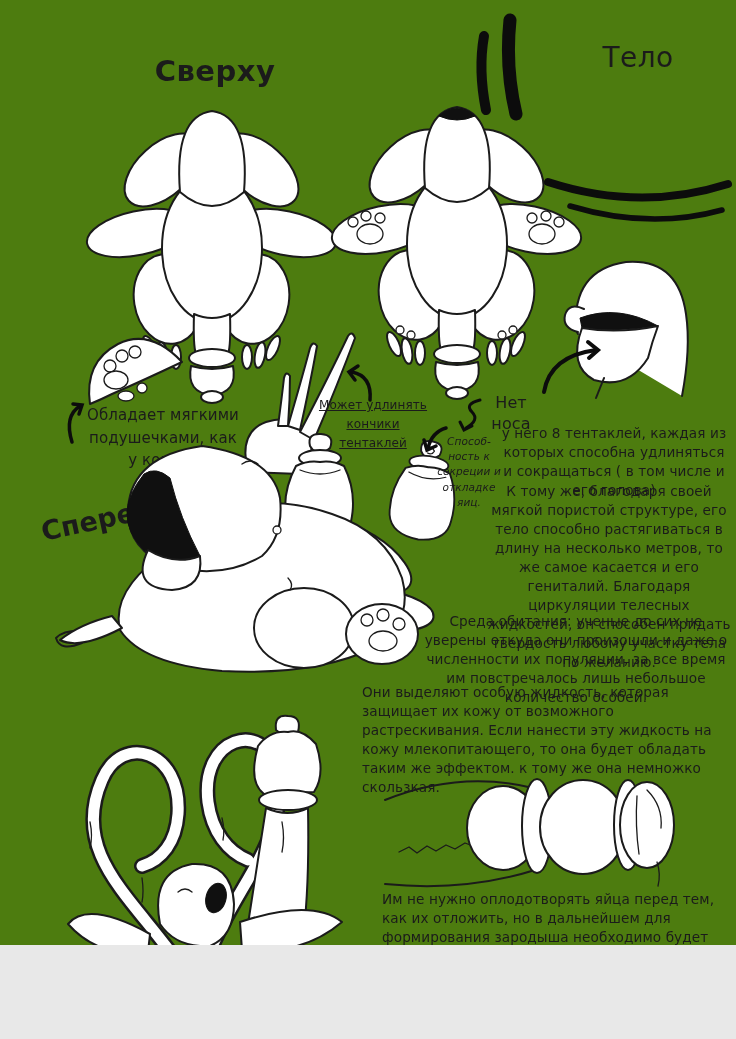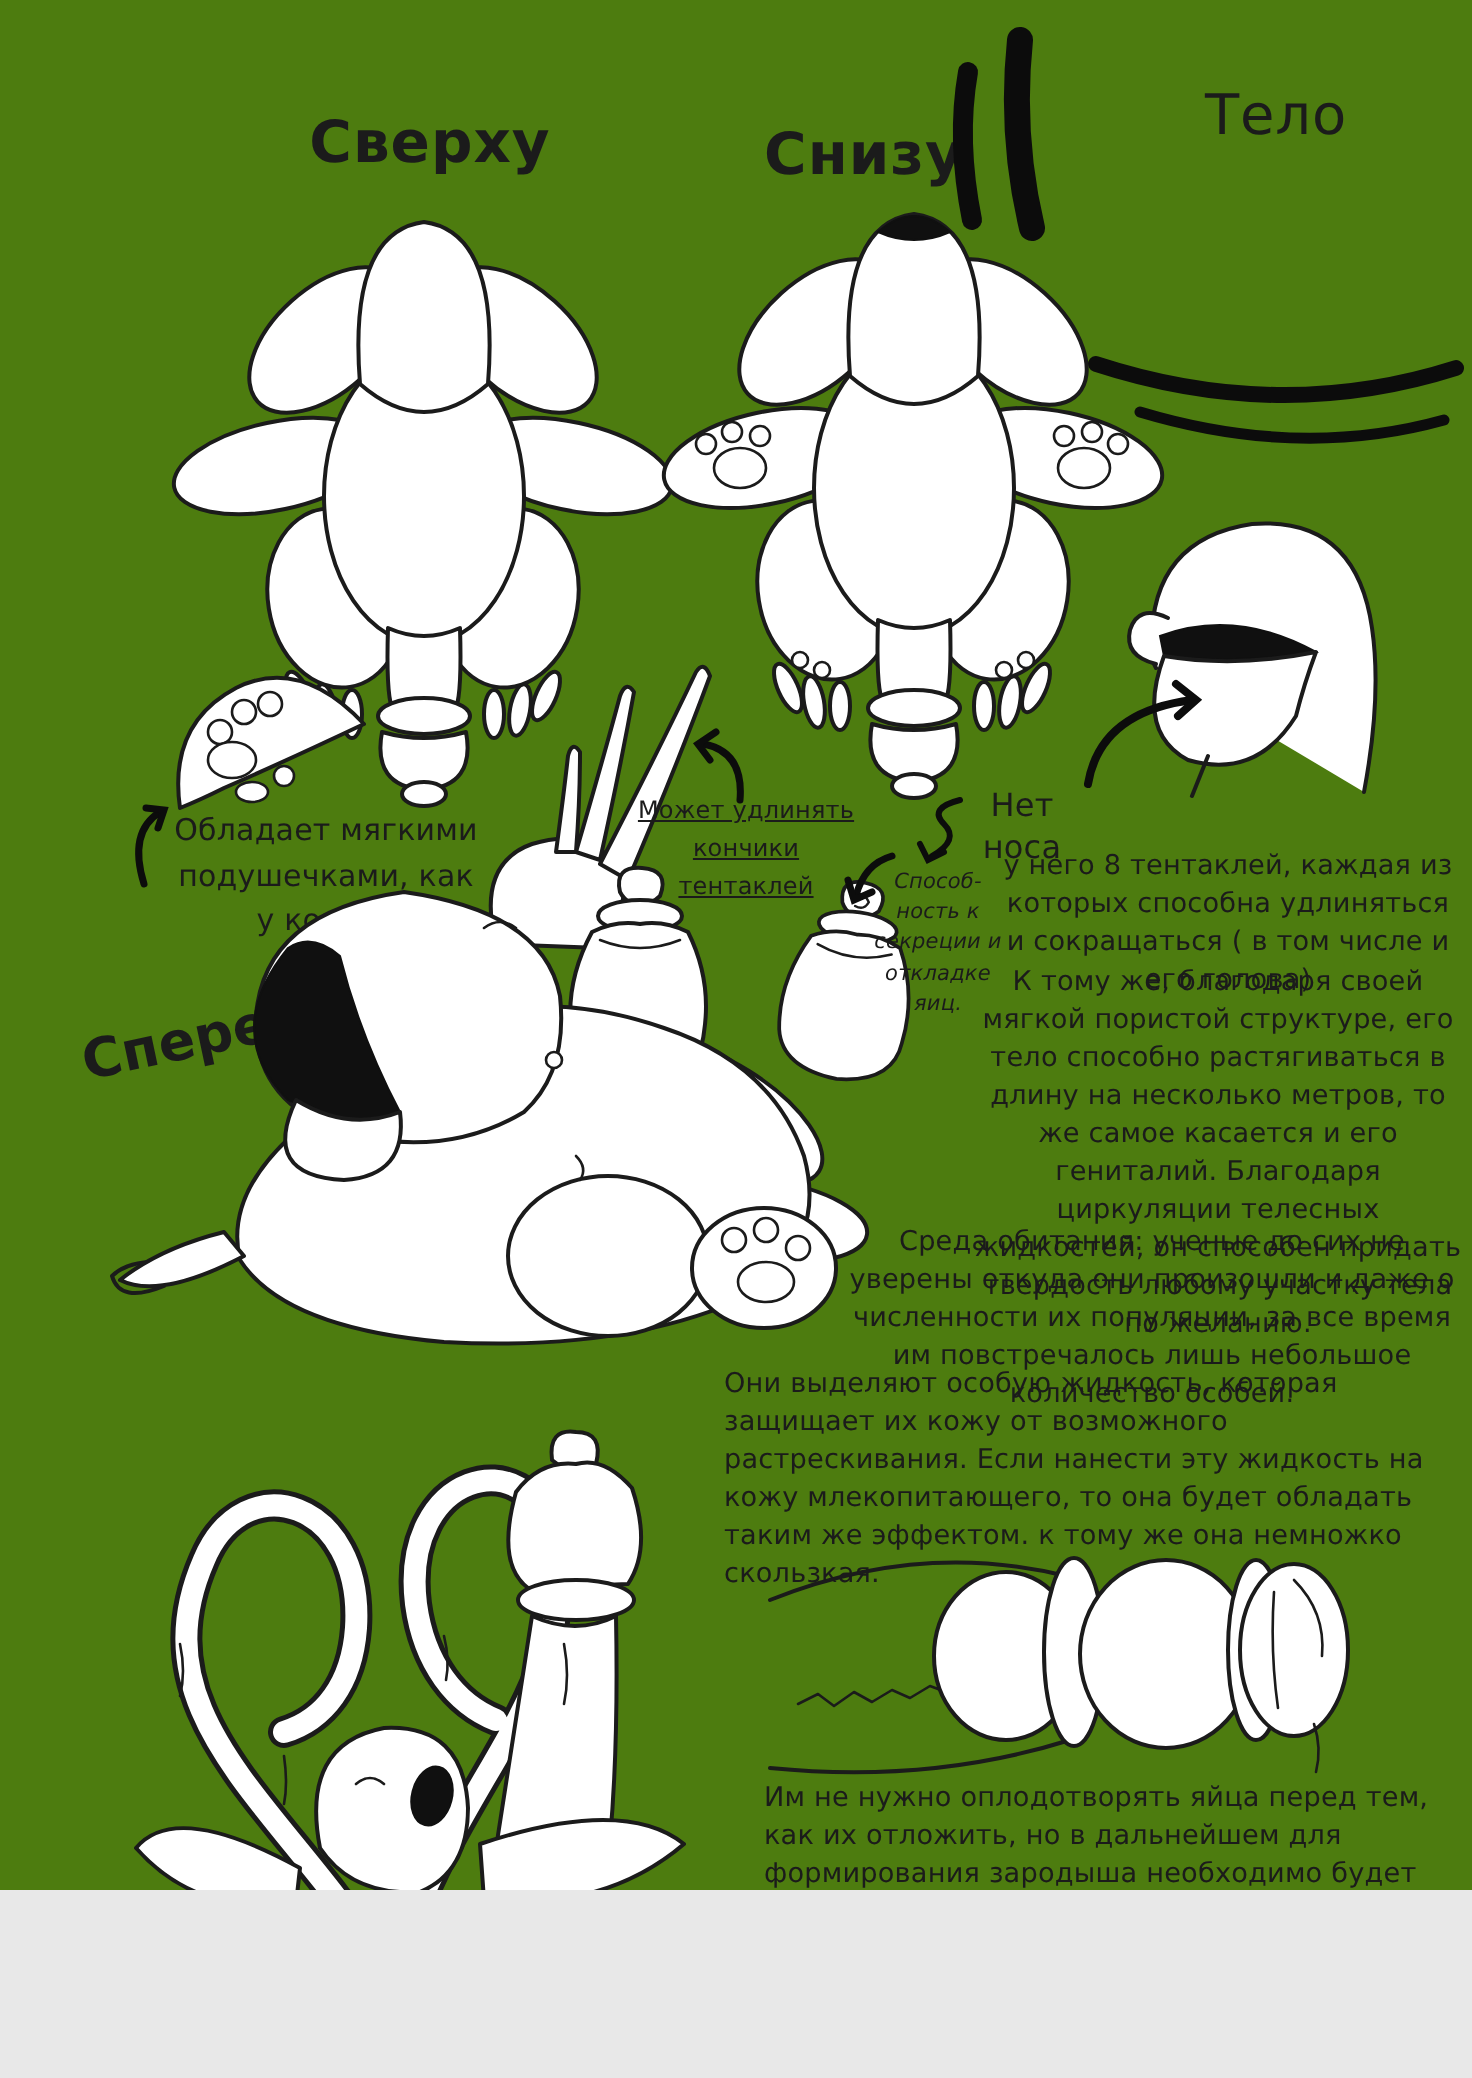--- a/index.html
+++ b/index.html
@@ -45,7 +45,6 @@
 <div id="canvas">
 
   <div class="abs txt h1" style="left:140px;top:52px;width:150px;">Сверху</div>
-  <div class="abs txt h1" style="left:380px;top:58px;width:104px;">Снизу</div>
 
   <svg class="abs" style="left:468px;top:14px;" width="62" height="104" viewBox="0 0 62 104">
     <path class="mark" d="M16,22 Q10,56 18,96" stroke-width="10"></path>

